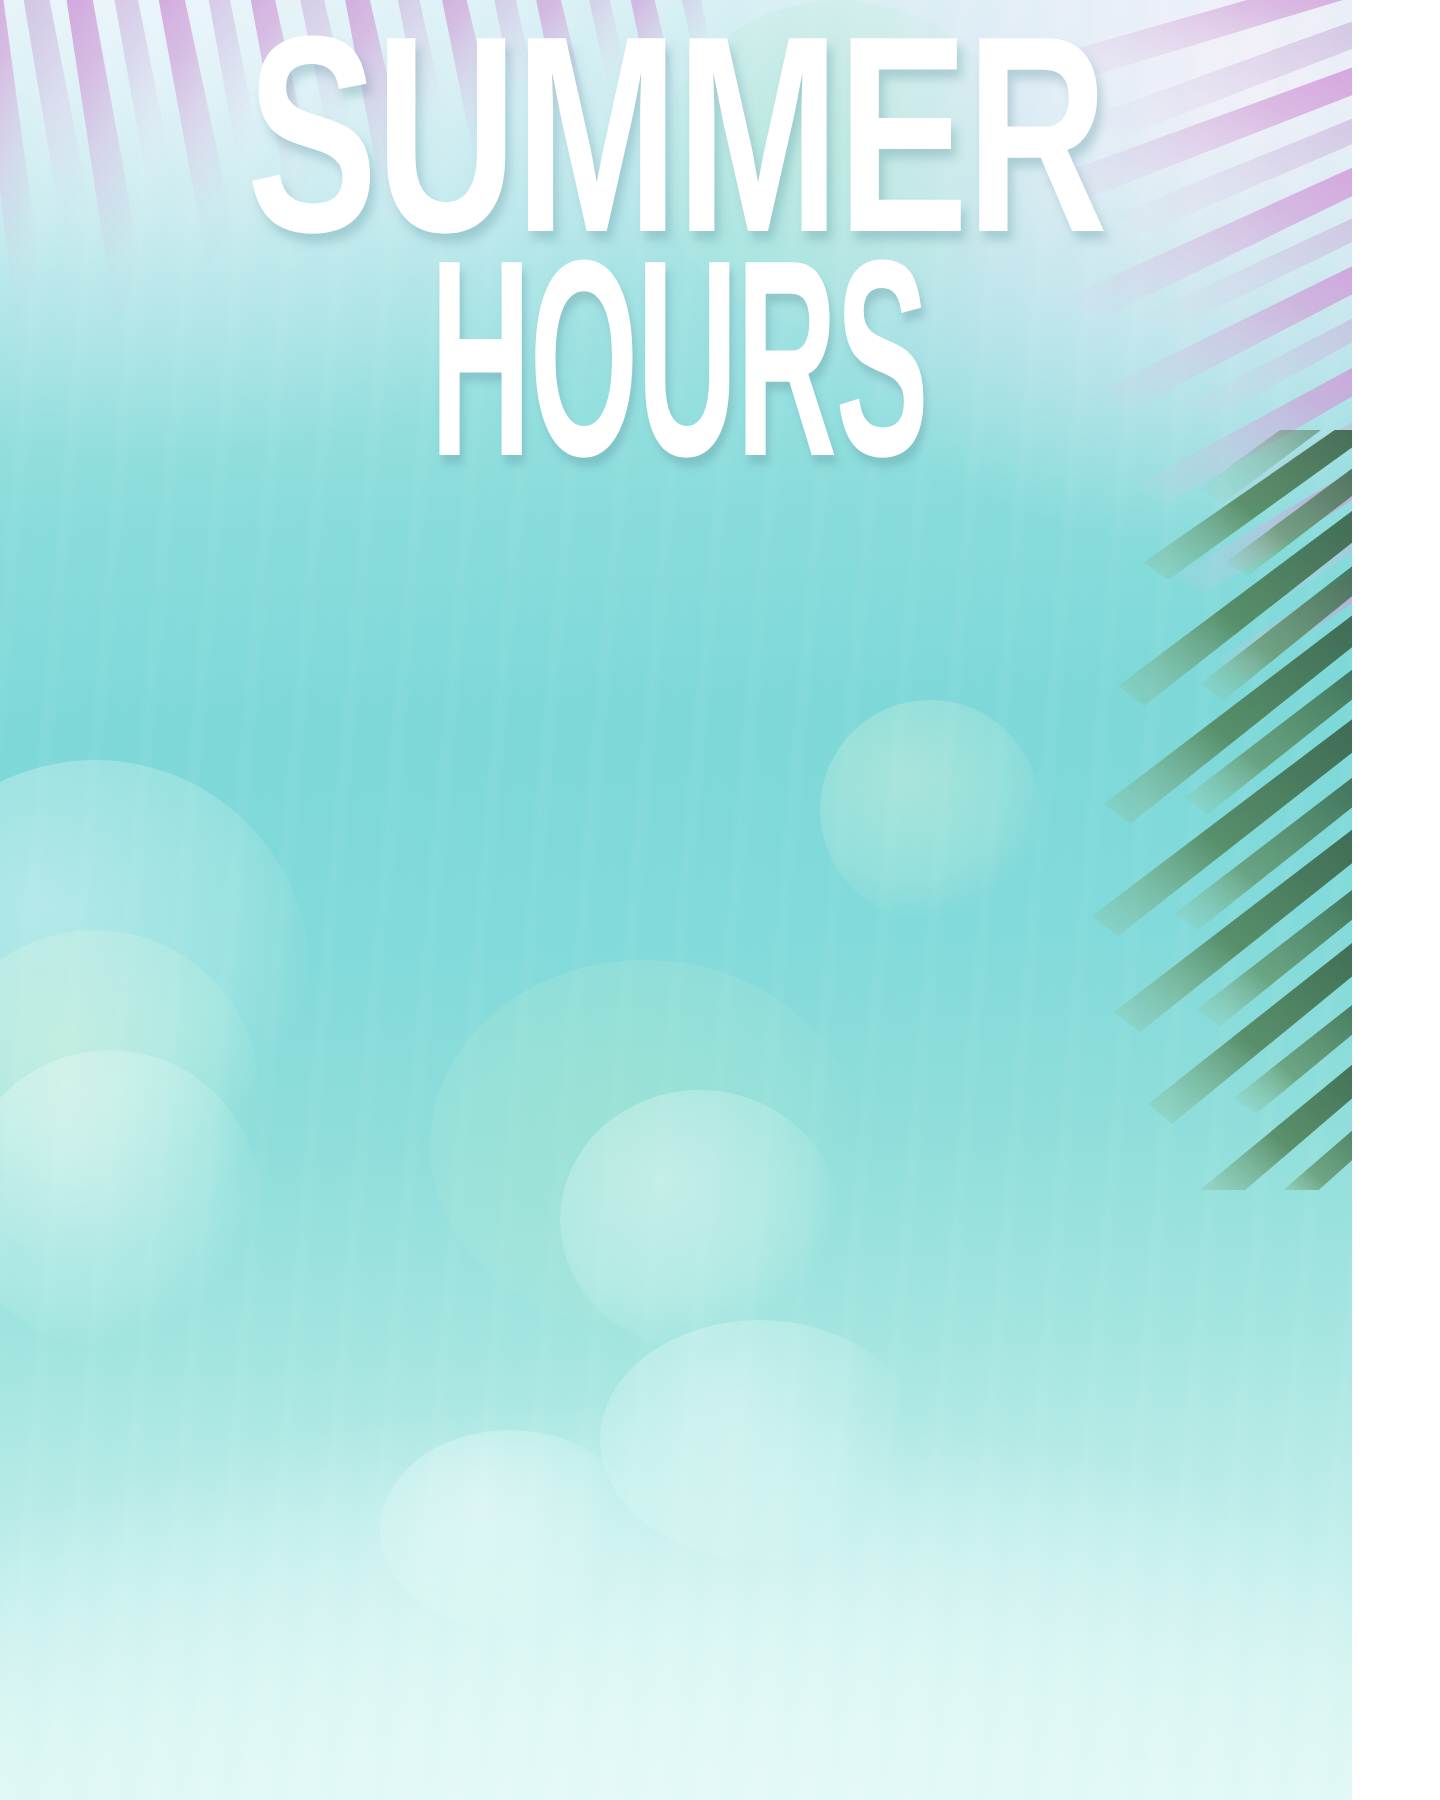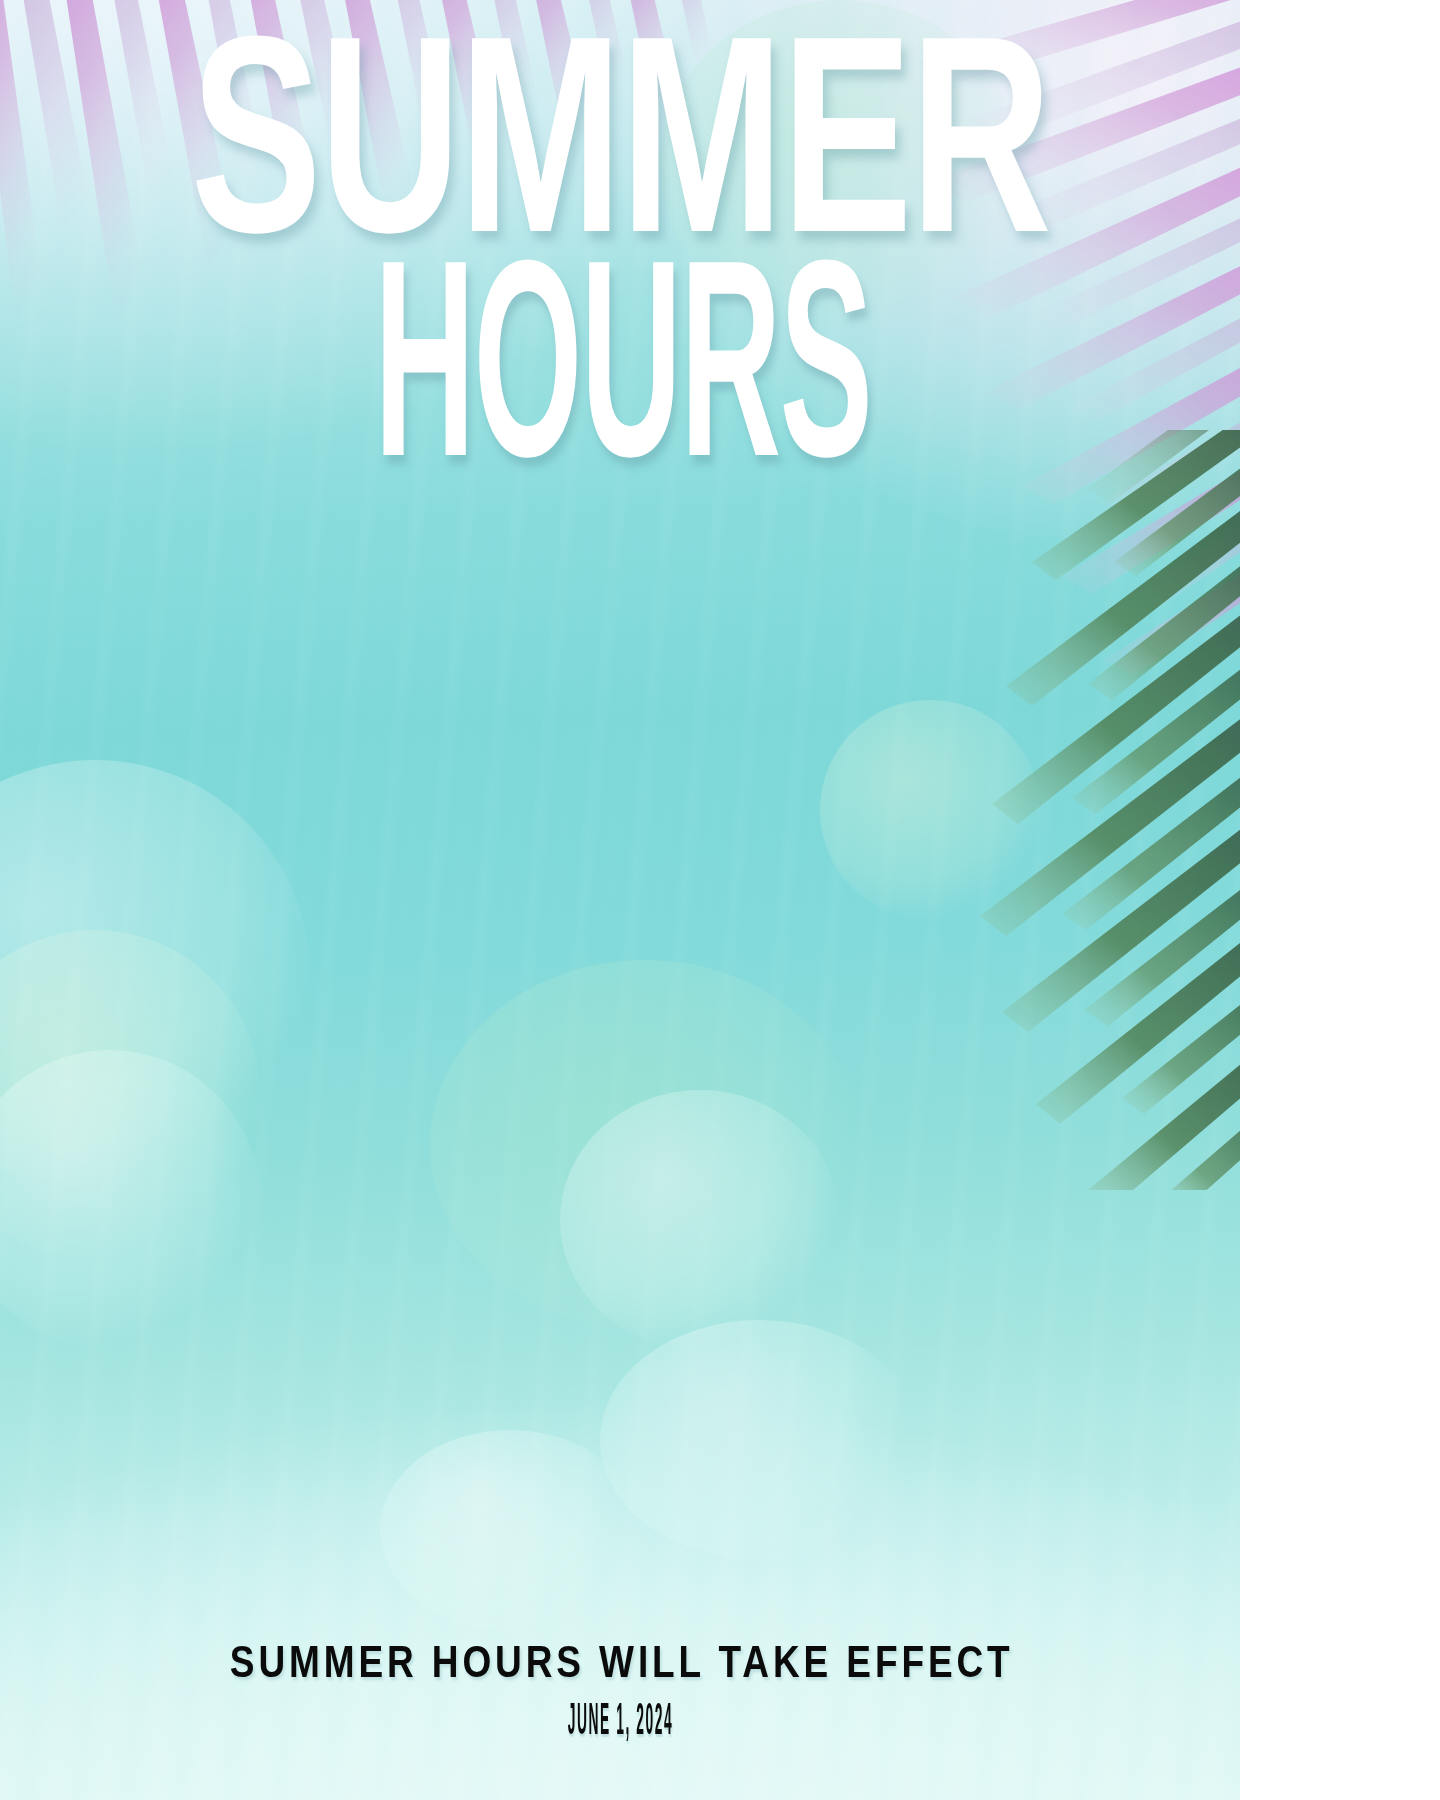--- a/index.html
+++ b/index.html
@@ -13,7 +13,7 @@
 
   #poster {
     position: relative;
-    width: 1240px;
+    width: 1352px;
     height: 1800px;
     overflow: hidden;
     background:

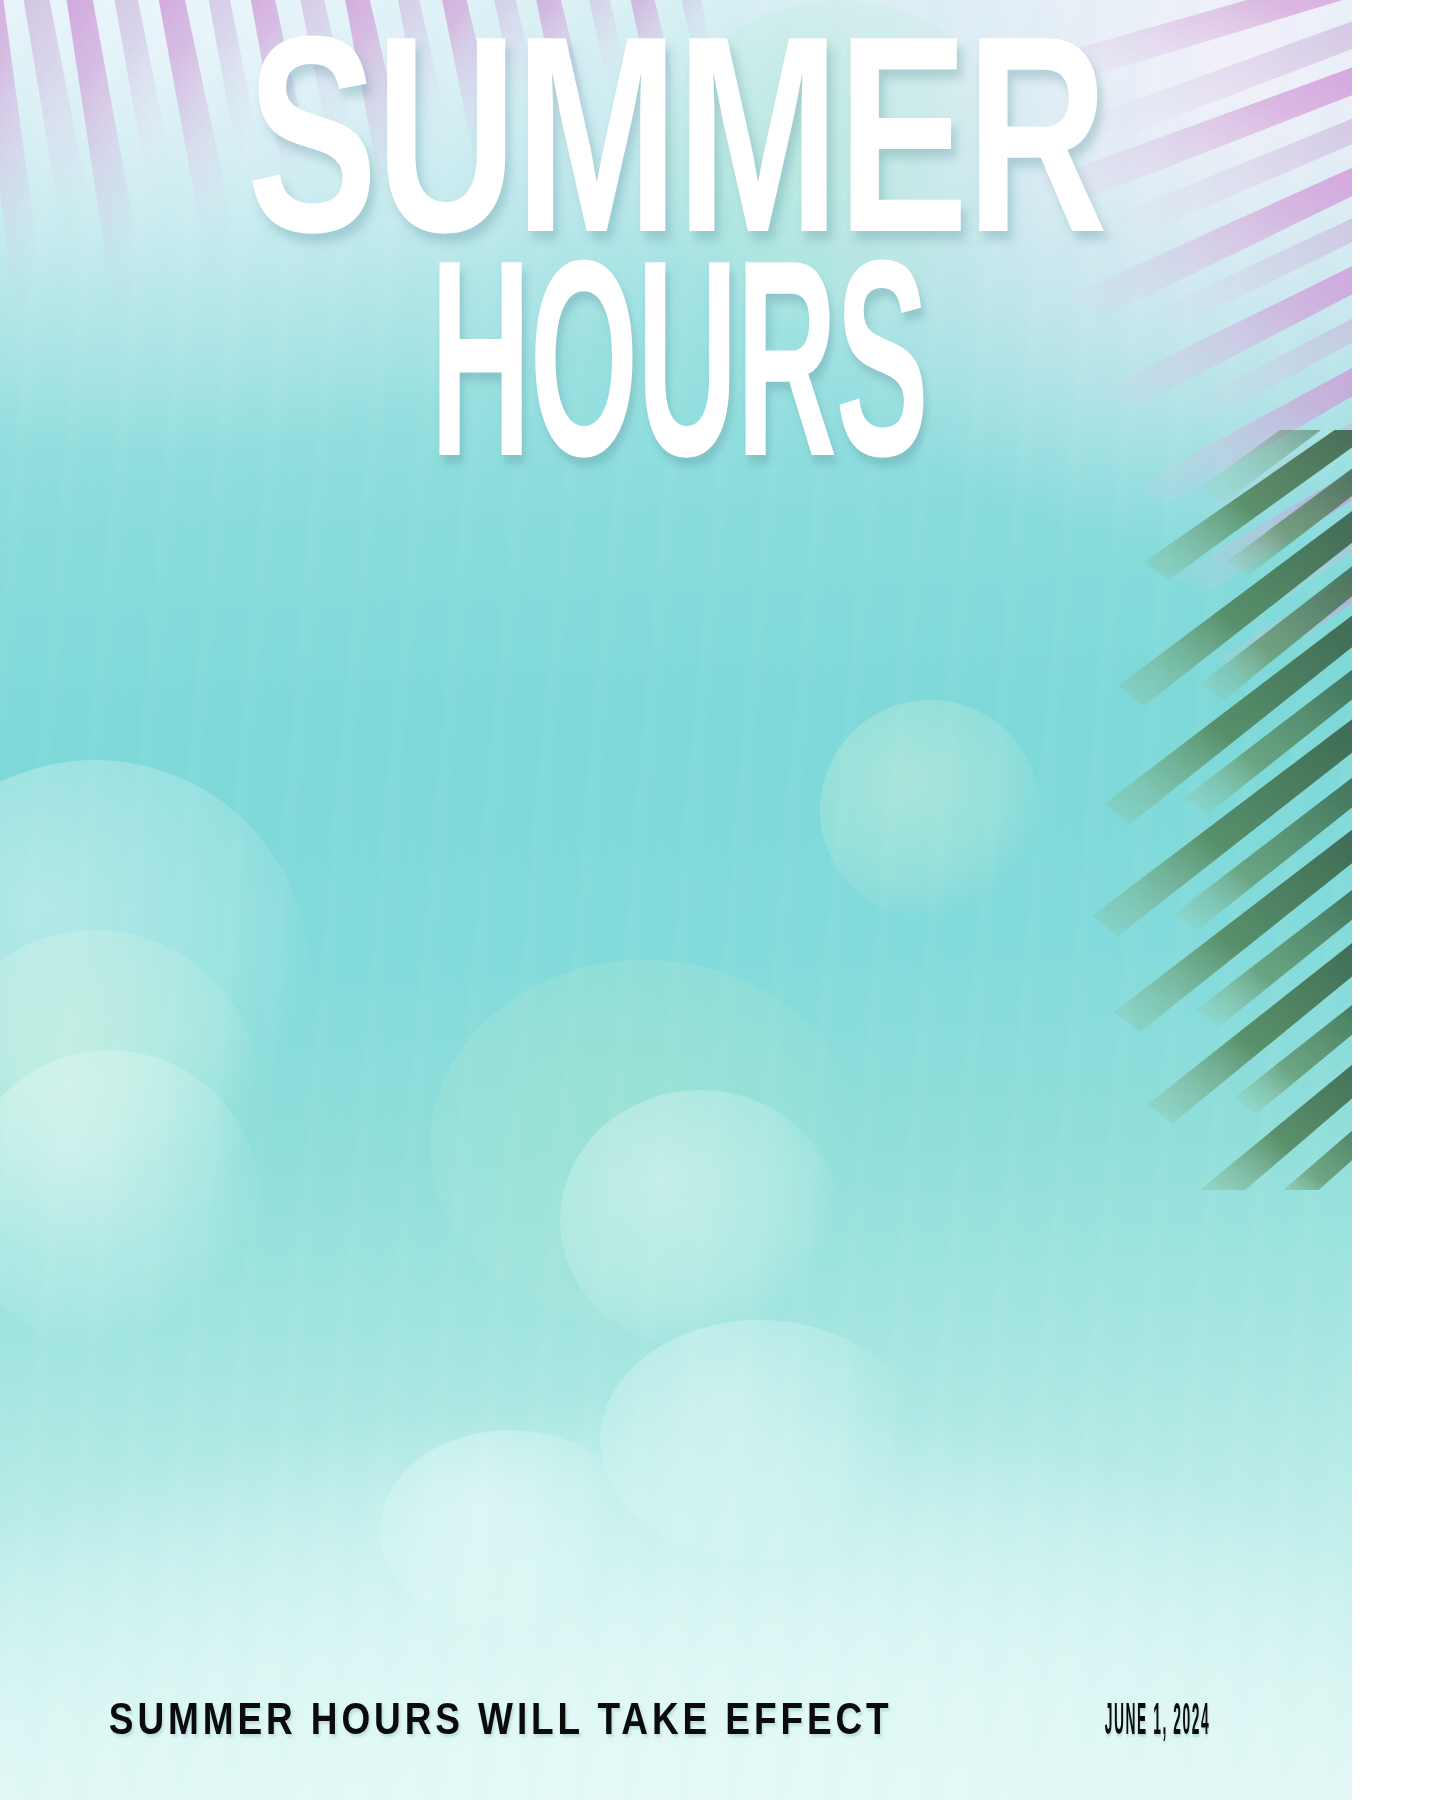--- a/index.html
+++ b/index.html
@@ -268,10 +268,6 @@
   </div>
 
 
-  <div id="footer">
-    <p class="foot-line" id="footLine1" style="transform: scaleX(0.8226); display: inline-block; transform-origin: center center;">SUMMER HOURS WILL TAKE EFFECT</p>
-    <p class="foot-line" id="footLine2" style="transform: scaleX(0.3065); display: inline-block; transform-origin: center center;">JUNE 1, 2024</p>
-  </div>
 
 </div>
 

